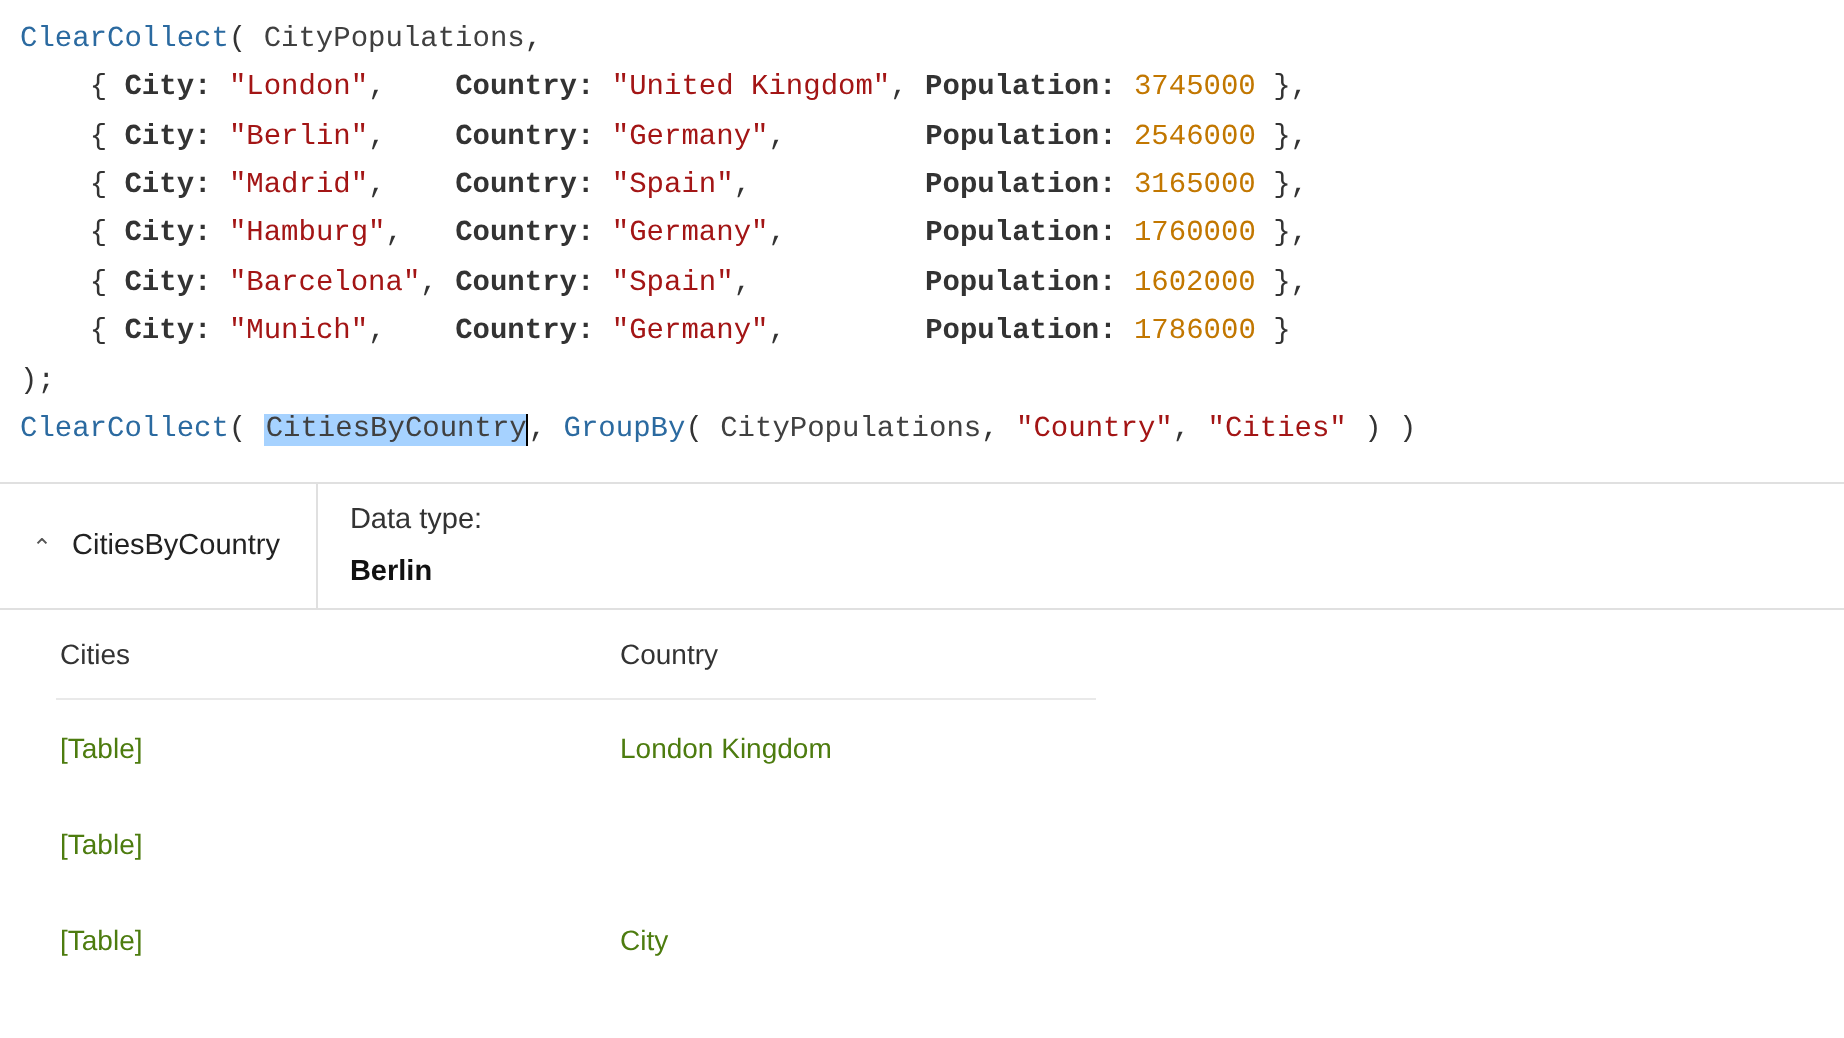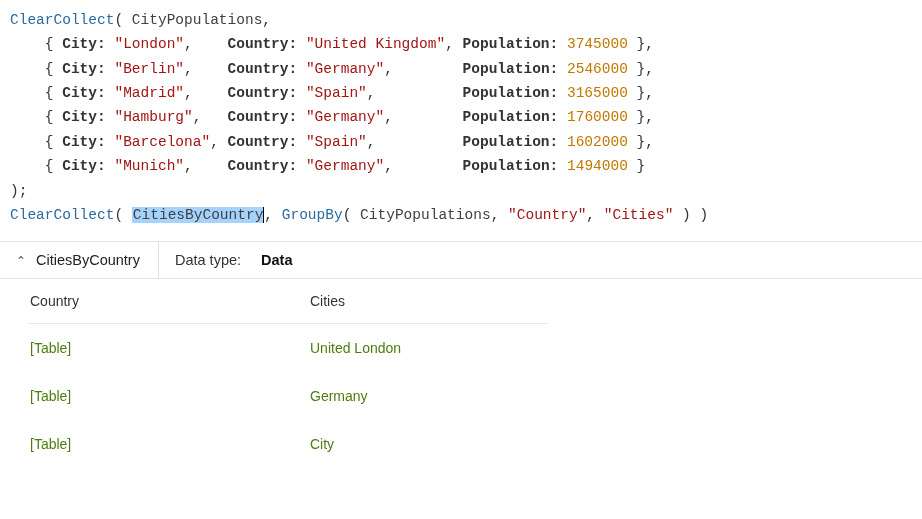--- a/index.html
+++ b/index.html
@@ -110,7 +110,7 @@
     <span class="brace">{ </span><span class="prop">City: </span><span class="str">"Madrid"</span><span class="punct">,    </span><span class="prop">Country: </span><span class="str">"Spain"</span><span class="punct">,          </span><span class="prop">Population: </span><span class="num">3165000</span><span class="brace"> },</span>
     <span class="brace">{ </span><span class="prop">City: </span><span class="str">"Hamburg"</span><span class="punct">,   </span><span class="prop">Country: </span><span class="str">"Germany"</span><span class="punct">,        </span><span class="prop">Population: </span><span class="num">1760000</span><span class="brace"> },</span>
     <span class="brace">{ </span><span class="prop">City: </span><span class="str">"Barcelona"</span><span class="punct">, </span><span class="prop">Country: </span><span class="str">"Spain"</span><span class="punct">,          </span><span class="prop">Population: </span><span class="num">1602000</span><span class="brace"> },</span>
-    <span class="brace">{ </span><span class="prop">City: </span><span class="str">"Munich"</span><span class="punct">,    </span><span class="prop">Country: </span><span class="str">"Germany"</span><span class="punct">,        </span><span class="prop">Population: </span><span class="num">1494000</span><span class="brace"> }</span>
+    <span class="brace">{ </span><span class="prop">City: </span><span class="str">"Munich"</span><span class="punct">,    </span><span class="prop">Country: </span><span class="str">"Germany"</span><span class="punct">,        </span><span class="prop">Population: </span><span class="num">1786000</span><span class="brace"> }</span>
 </span><span class="punct">);</span>
 <span class="fn">ClearCollect</span><span class="punct">( </span><span class="ident selected">CitiesByCountry</span><span class="caret"></span><span class="punct">, </span><span class="fn">GroupBy</span><span class="punct">( </span><span class="ident">CityPopulations</span><span class="punct">, </span><span class="str">"Country"</span><span class="punct">, </span><span class="str">"Cities"</span><span class="punct"> ) )</span></div>
 

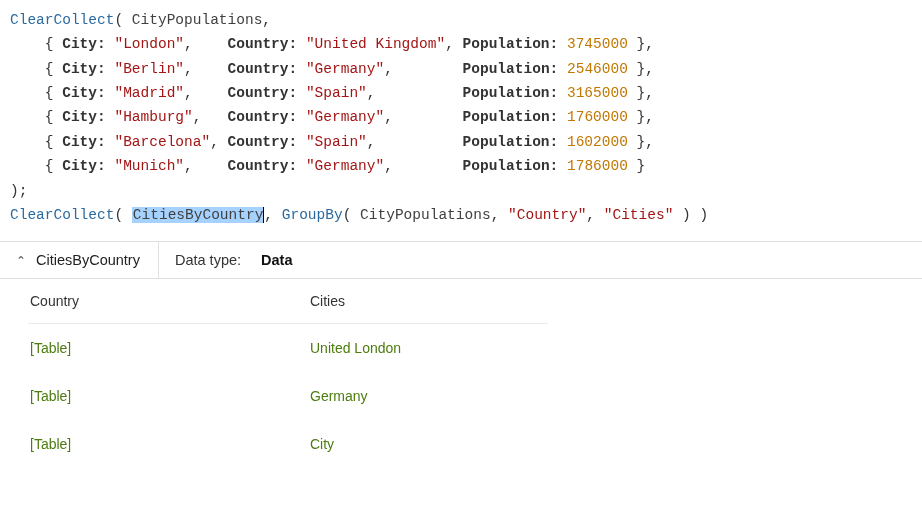--- a/index.html
+++ b/index.html
@@ -65,9 +65,10 @@
     }
     .data-type-box {
       display: flex;
-      align-items: flex-end;
+      align-items: flex-start;
       padding: 10px 16px;
-      gap: 20px;
+      gap: 10px;
+      flex-direction: column;
     }
     .data-type-label { color: #333; }
     .data-type-value { font-weight: bold; color: #111; }

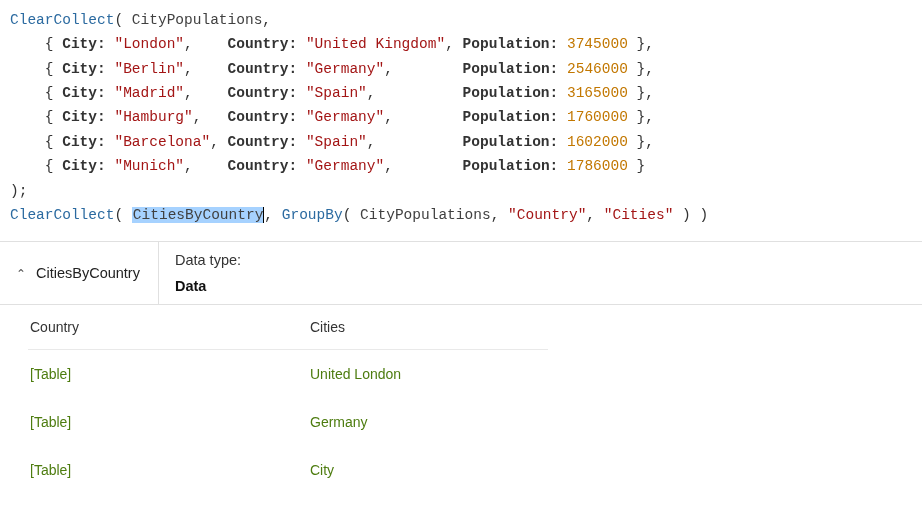--- a/index.html
+++ b/index.html
@@ -123,7 +123,7 @@
     </div>
     <div class="data-type-box">
       <span class="data-type-label">Data type:</span>
-      <span class="data-type-value">Data</span>
+      <span class="data-type-value">Berlin</span>
     </div>
   </div>
   <div class="table-area">

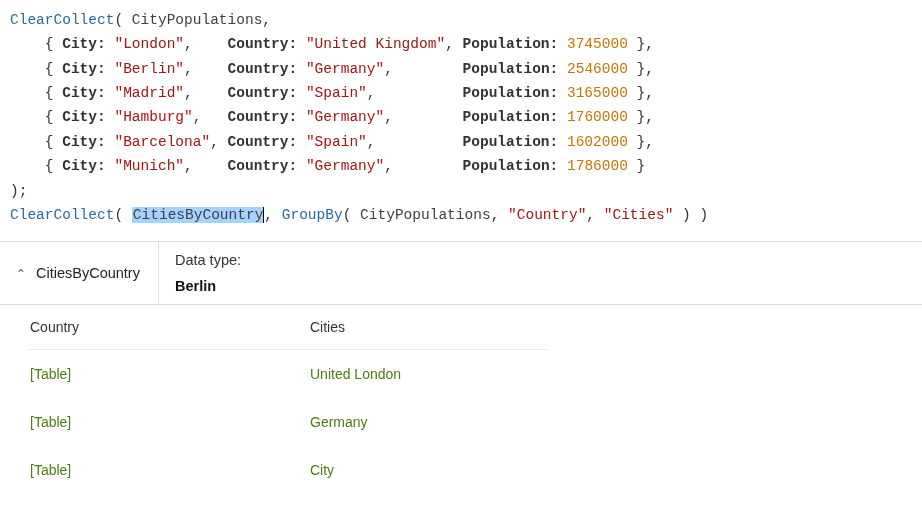--- a/index.html
+++ b/index.html
@@ -128,8 +128,8 @@
   </div>
   <div class="table-area">
     <div class="trow header">
+      <div class="tcell col0">Cities</div>
       <div class="tcell col1">Country</div>
-      <div class="tcell col0">Cities</div>
     </div>
     <div class="table-divider"></div>
     <div id="result-rows">

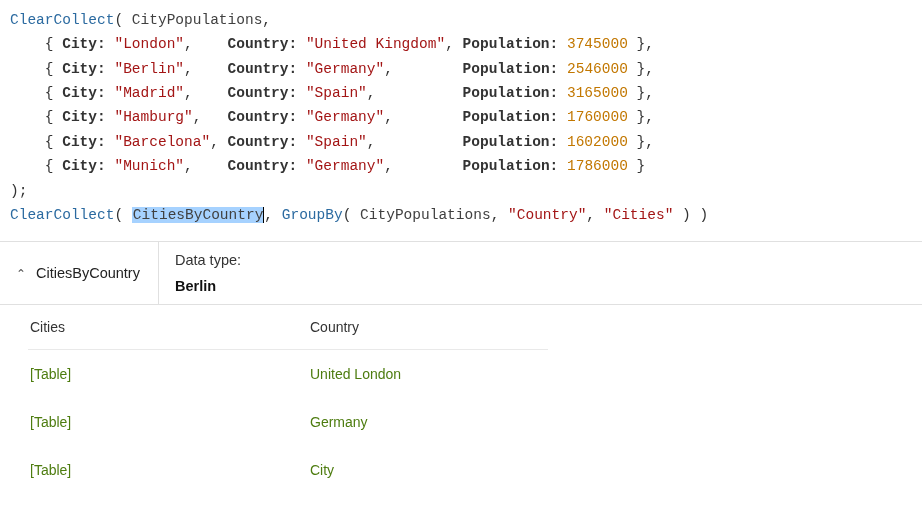--- a/index.html
+++ b/index.html
@@ -135,7 +135,7 @@
     <div id="result-rows">
         <div class="trow">
           <div class="tcell col0">[Table]</div>
-          <div class="tcell col1">United London</div>
+          <div class="tcell col1">London Kingdom</div>
         </div>
         <div class="trow">
           <div class="tcell col0">[Table]</div>

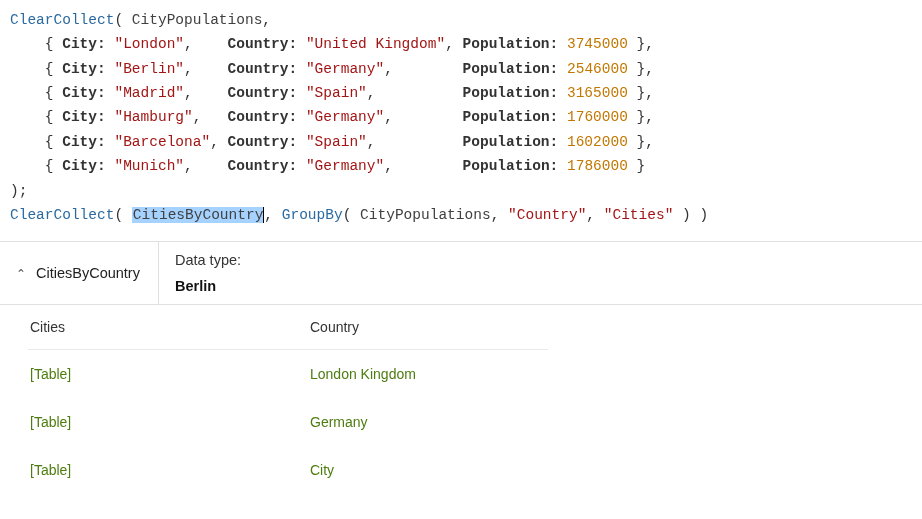--- a/index.html
+++ b/index.html
@@ -139,7 +139,6 @@
         </div>
         <div class="trow">
           <div class="tcell col0">[Table]</div>
-          <div class="tcell col1">Germany</div>
         </div>
         <div class="trow">
           <div class="tcell col0">[Table]</div>

